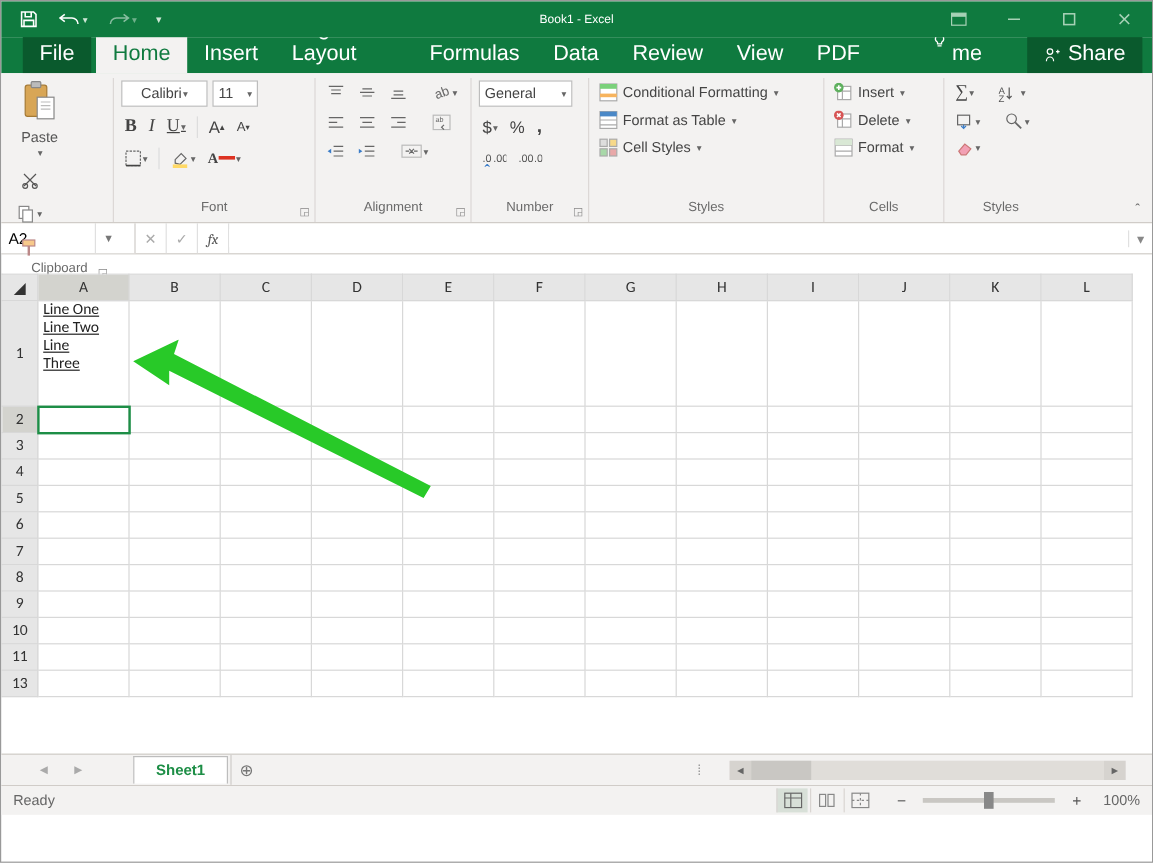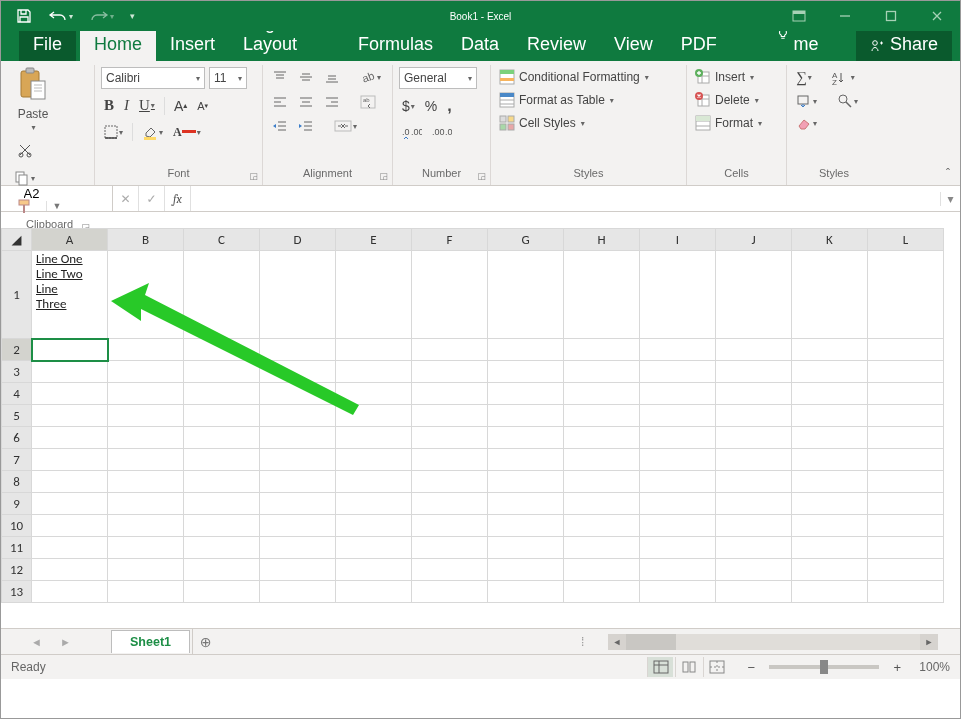--- a/index.html
+++ b/index.html
@@ -34,7 +34,7 @@
   .dd { font-size:8px; color:#666; padding-left:1px; }
 
   .font-select, .size-select { background:#fff; border:1px solid #bdbdbd; height:22px; font-size:12px; padding:0 4px; display:flex; align-items:center; }
-  .font-select { width:104px; justify-content:space-between; }
+  .font-select { width:72px; justify-content:center; }
   .size-select { width:38px; justify-content:space-between; }
 
   .b { font-weight:bold; font-family:"Times New Roman",serif; font-size:15px;}

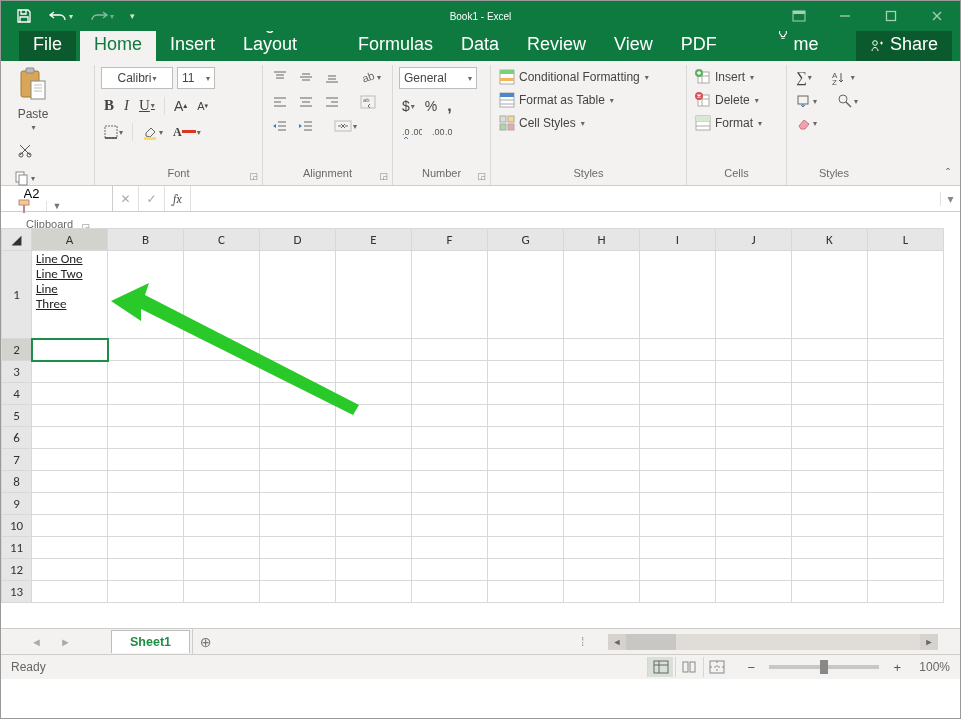--- a/index.html
+++ b/index.html
@@ -51,7 +51,7 @@
 
   
   .formula-bar { height:26px; border-bottom:1px solid #d0ccc8; display:flex; align-items:stretch; }
-  .namebox { width:112px; border-right:1px solid #d0ccc8; display:flex; align-items:center; background:#fff;flex-direction:column; }
+  .namebox { width:112px; border-right:1px solid #d0ccc8; display:flex; align-items:center; background:#fff; }
   .namebox input { border:none; width:78px; padding:0 6px; font-size:13px; outline:none;}
   .namebox .dd2 { width:22px; text-align:center; color:#777; border-left:1px solid #e0e0e0; font-size:9px; height:100%; display:flex; align-items:center; justify-content:center;}
   .fx-area { display:flex; align-items:center; border-right:0; flex:1; position:relative; }

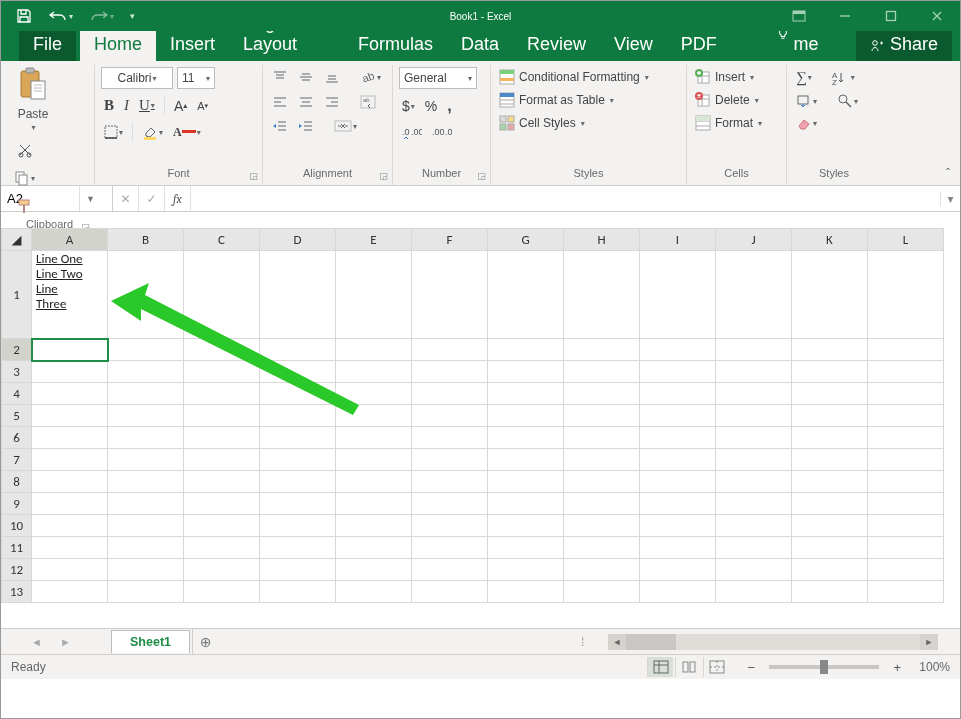--- a/index.html
+++ b/index.html
@@ -741,21 +741,6 @@
           <td></td>
         </tr>
       <tr>
-          <th>12</th>
-          <td></td>
-          <td></td>
-          <td></td>
-          <td></td>
-          <td></td>
-          <td></td>
-          <td></td>
-          <td></td>
-          <td></td>
-          <td></td>
-          <td></td>
-          <td></td>
-        </tr>
-      <tr>
           <th>13</th>
           <td></td>
           <td></td>

